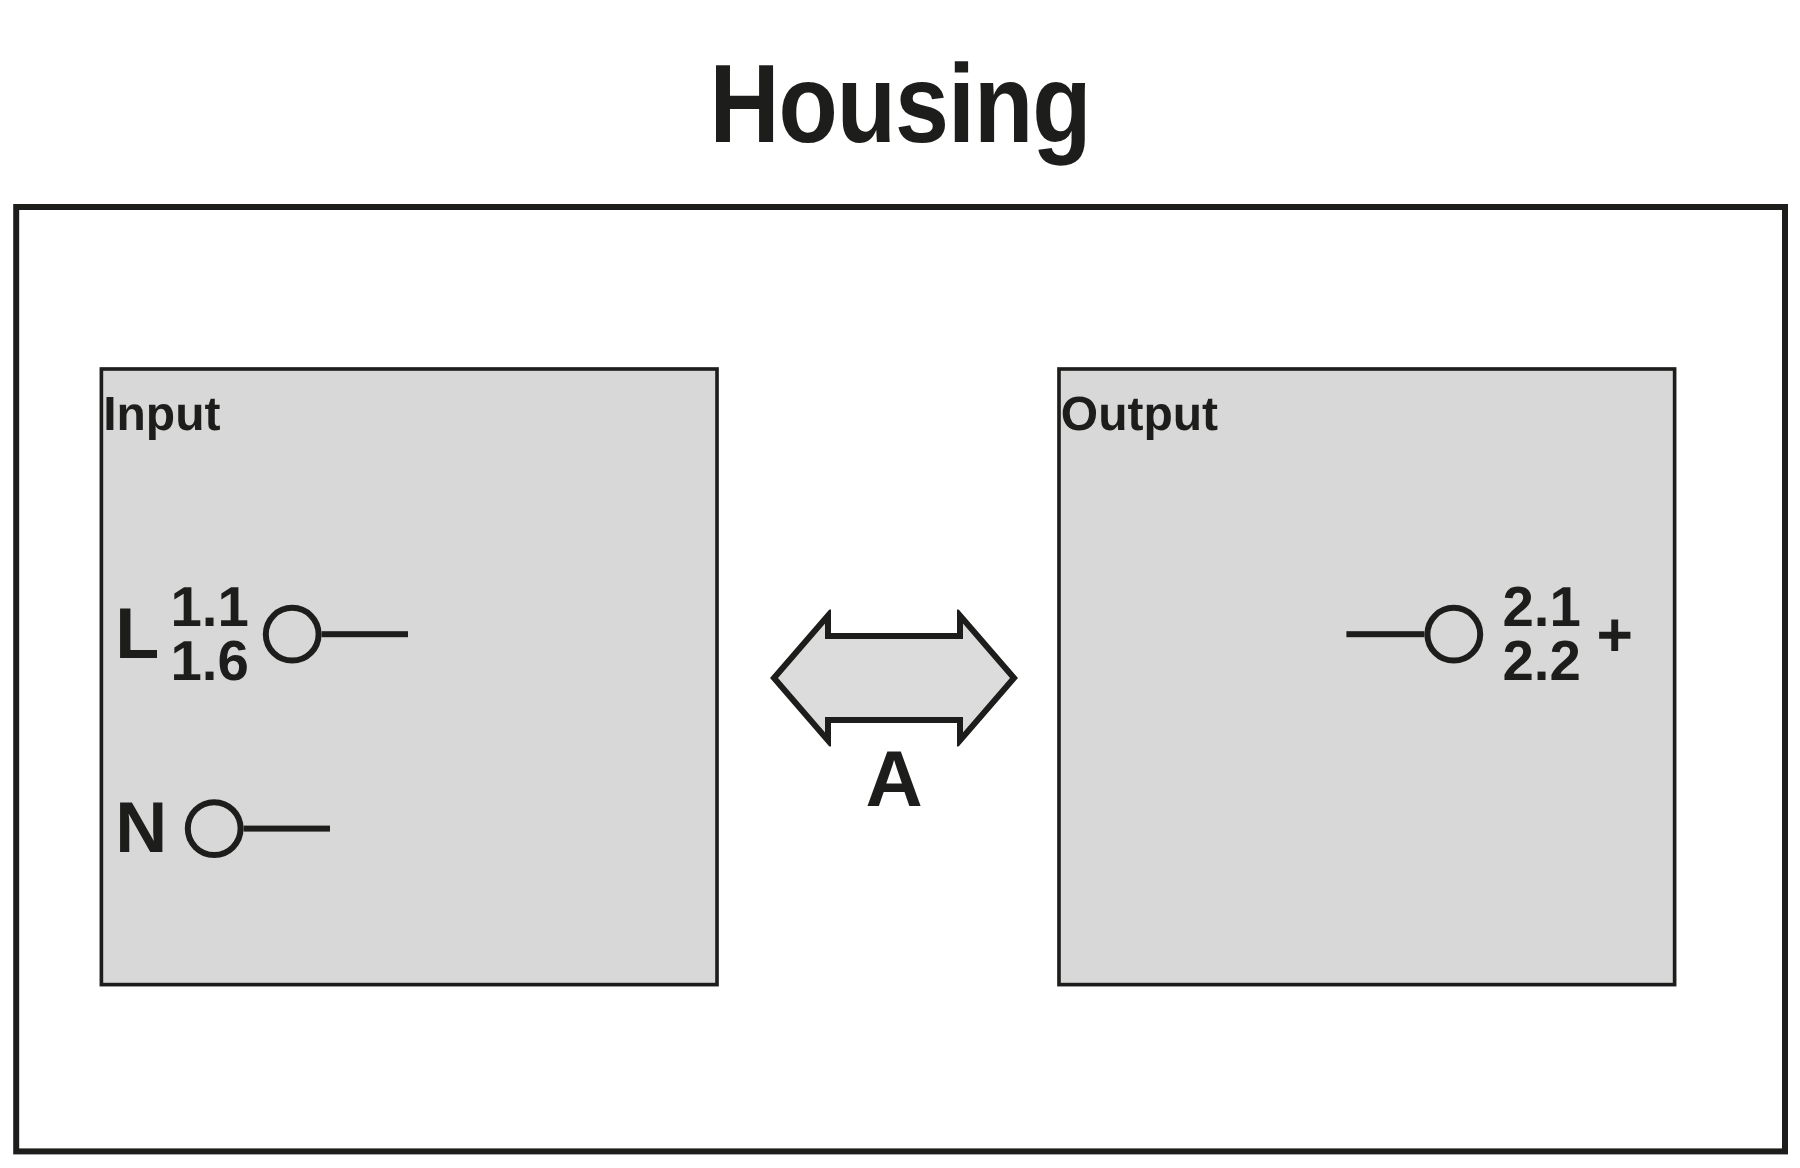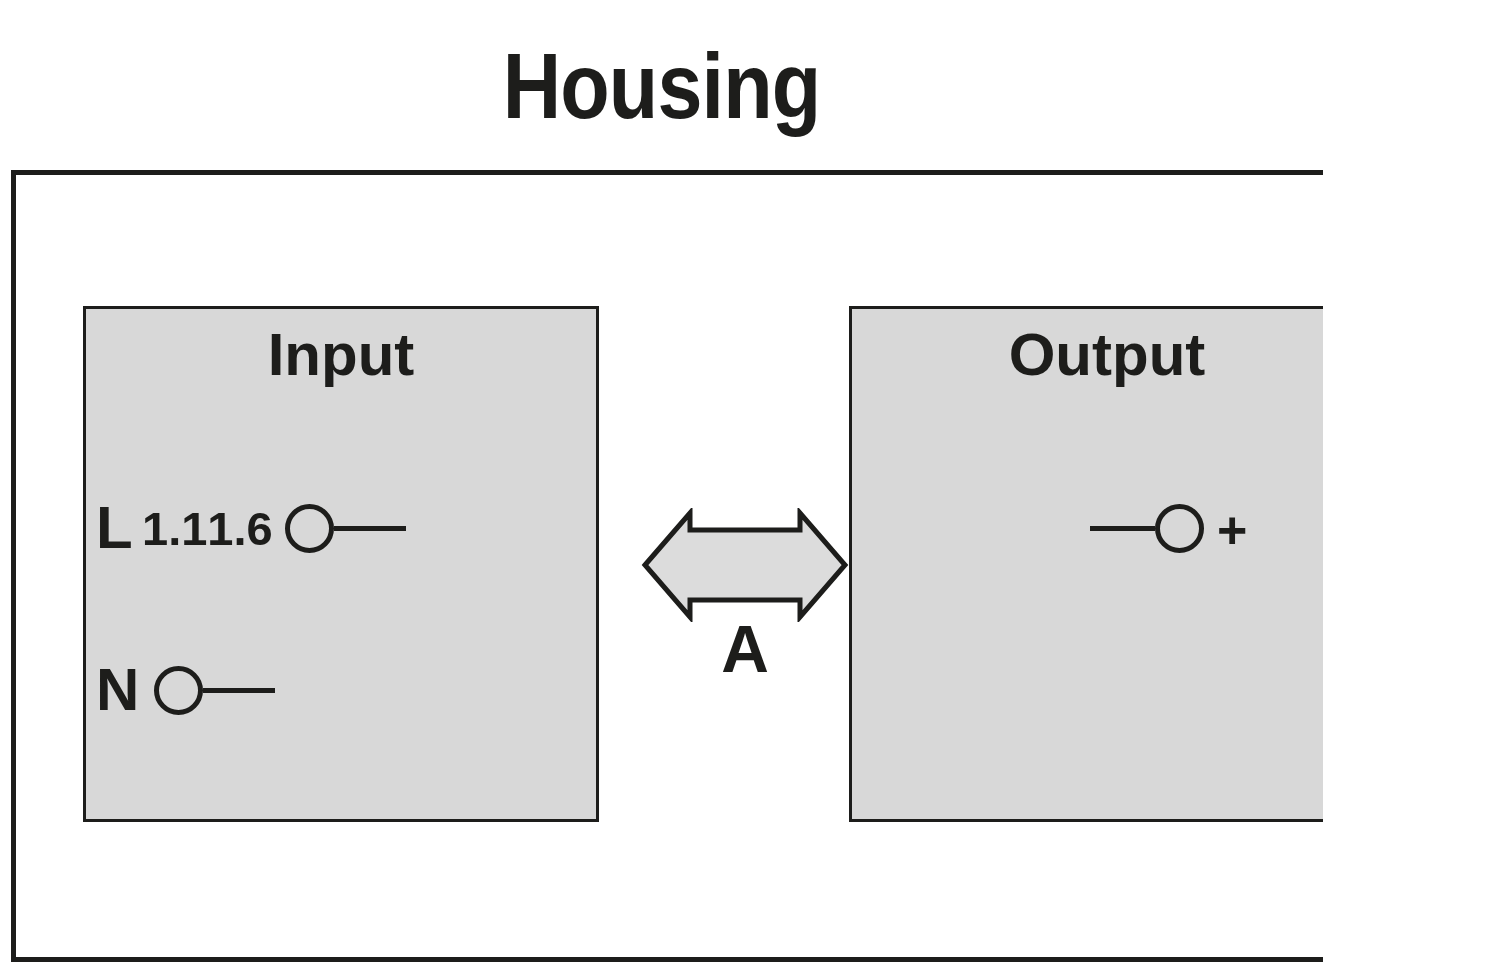--- a/index.html
+++ b/index.html
@@ -12,7 +12,7 @@
   html,body{margin:0;padding:0;background:#fff;}
   .canvas{
     position:relative;
-    width:1323px;height:973px;
+    width:1500px;height:973px;
     background:var(--background);
     font-family:"Liberation Sans", sans-serif;
     color:var(--stroke);

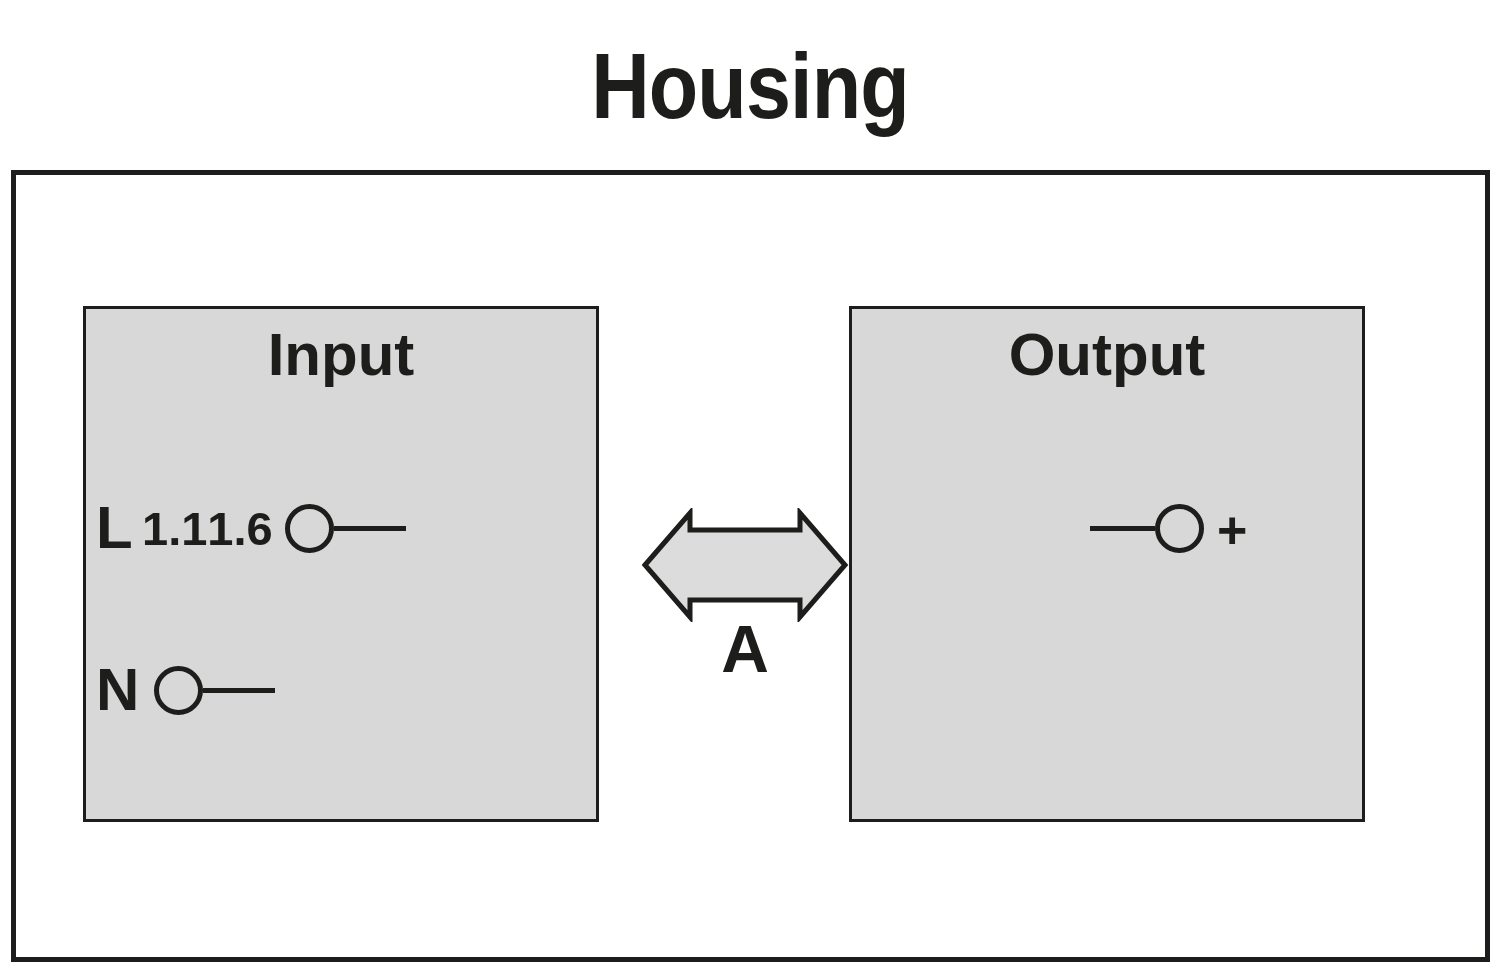--- a/index.html
+++ b/index.html
@@ -47,8 +47,7 @@
   .panel.output{left:849px;}
   .panel-title{
     margin-top:16px;
-    text-align:center;
-    font-size:60px;
+    font-size:40px;
     font-weight:bold;
     line-height:1;
   }

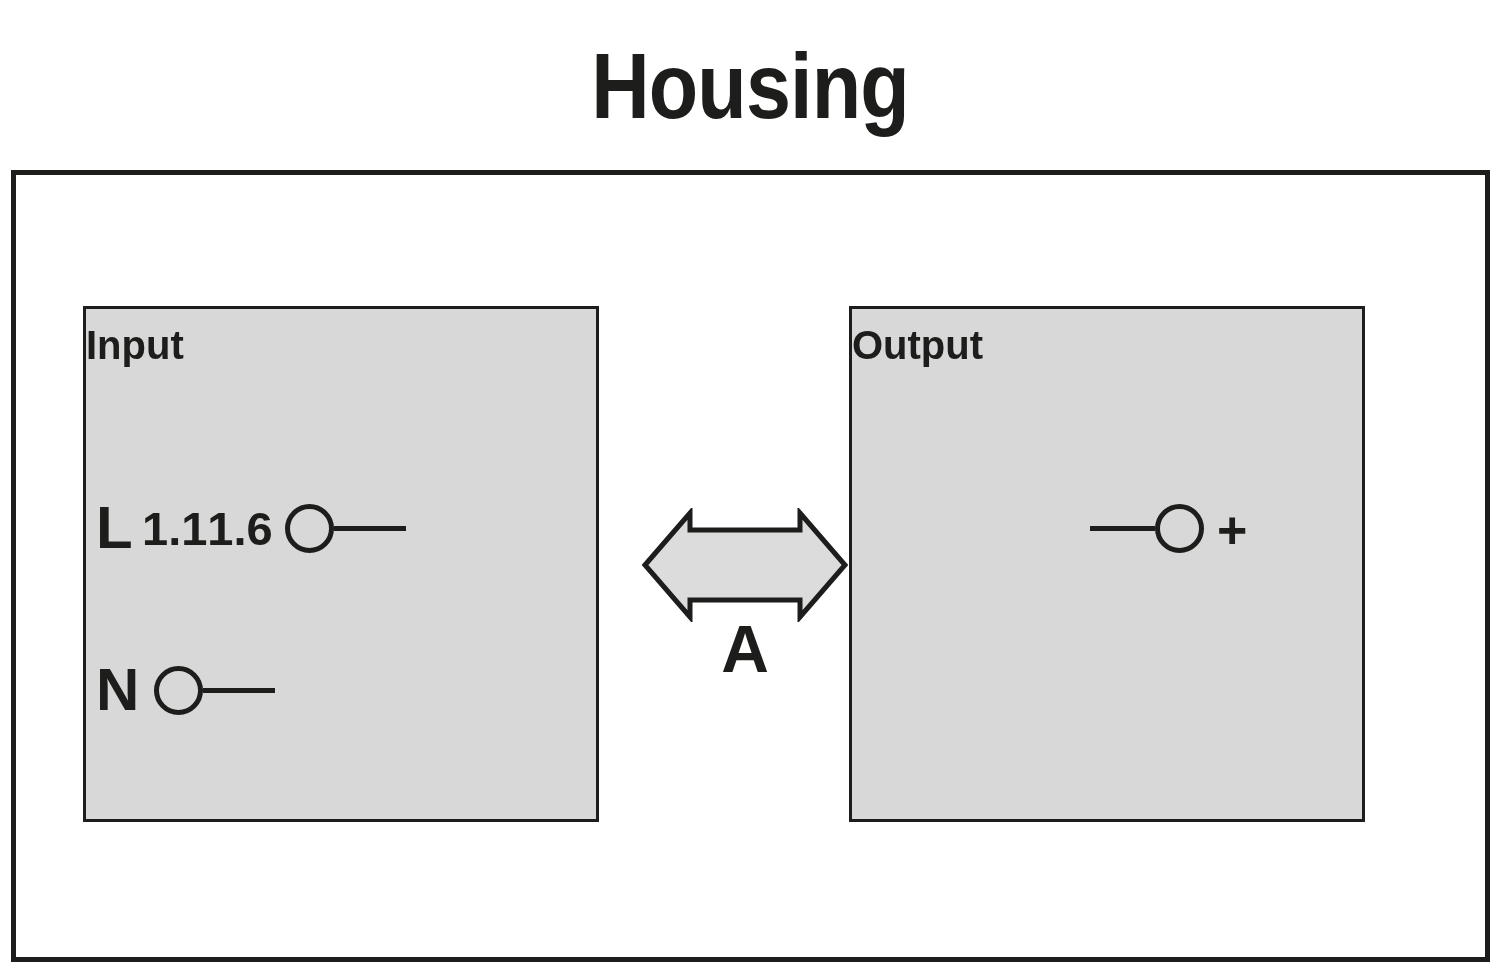--- a/index.html
+++ b/index.html
@@ -44,7 +44,7 @@
     border:3px solid var(--stroke);
   }
   .panel.input{left:83px;}
-  .panel.output{left:849px;}
+  .panel.output{left:881px;}
   .panel-title{
     margin-top:16px;
     font-size:40px;

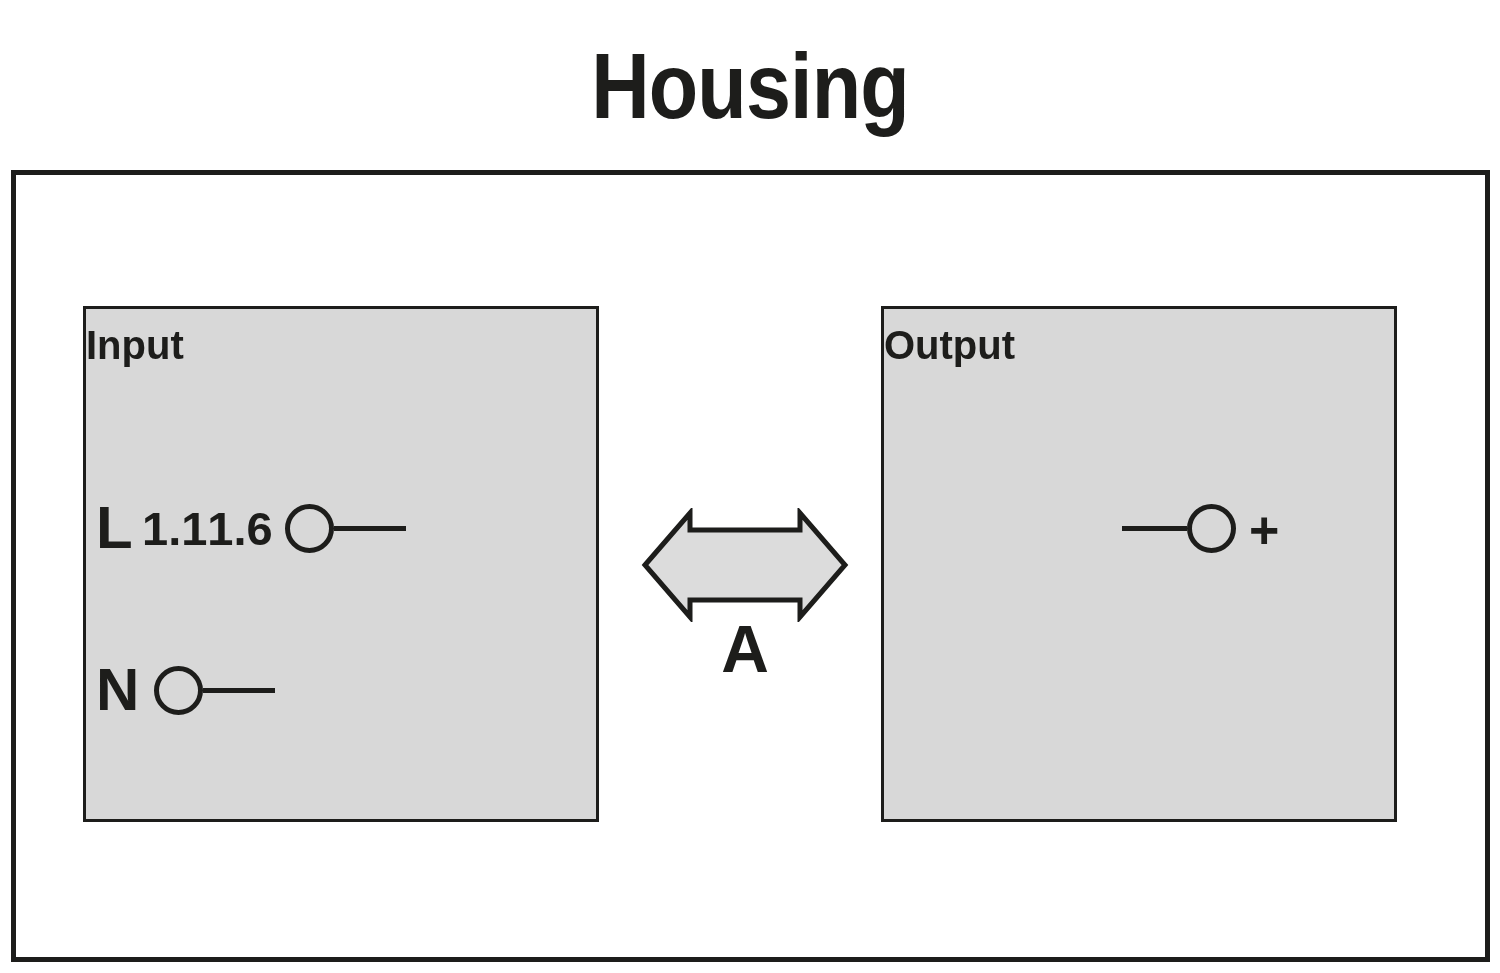--- a/index.html
+++ b/index.html
@@ -69,7 +69,7 @@
   }
   .nums{
     display:flex;
-    flex-direction:row;
+    flex-direction:column;
     font-size:47px;
     font-weight:bold;
     line-height:45px;

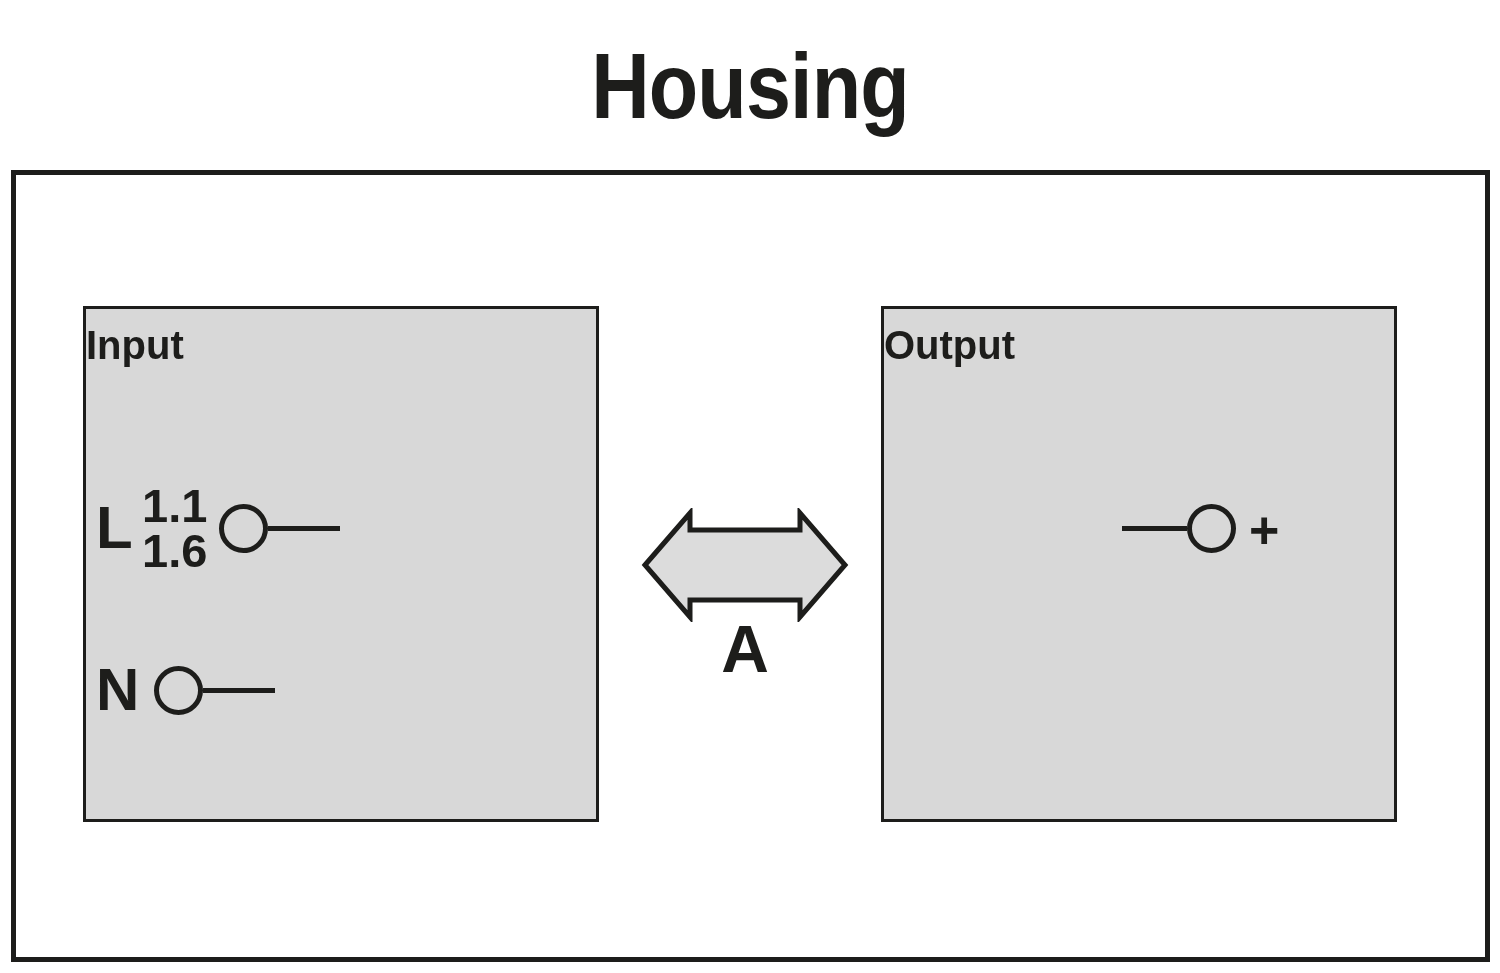--- a/index.html
+++ b/index.html
@@ -148,6 +148,10 @@
     <div class="trow out r1">
       <span class="wire"></span>
       <span class="contact"></span>
+      <span class="nums">
+        <span class="num">2.1</span>
+        <span class="num">2.2</span>
+      </span>
       <span class="sign">+</span>
     </div>
 

